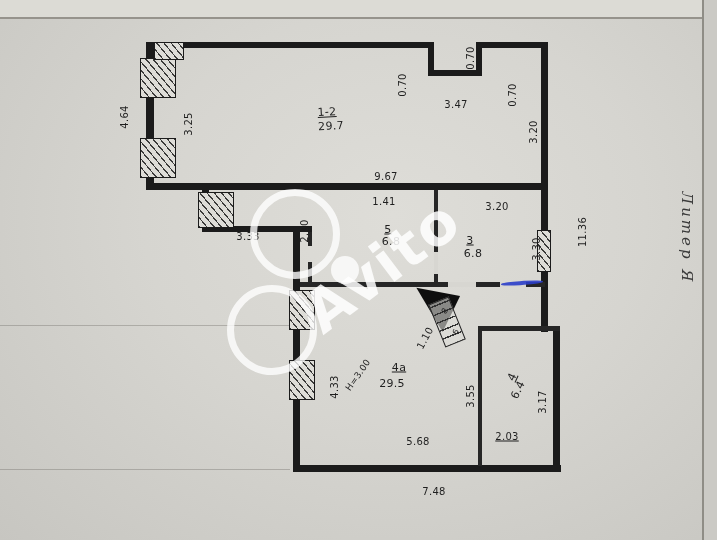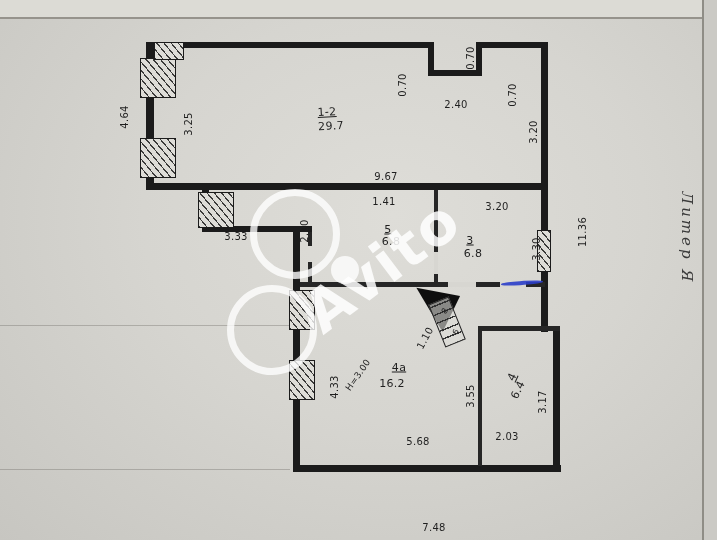--- a/index.html
+++ b/index.html
@@ -102,7 +102,7 @@
   <span class="lbl" style="left:124px;top:117px;transform:translate(-50%,-50%) rotate(-90deg);">4.64</span>
   <span class="lbl" style="left:188px;top:124px;transform:translate(-50%,-50%) rotate(-90deg);">3.25</span>
   <span class="lbl" style="left:402px;top:85px;transform:translate(-50%,-50%) rotate(-90deg);">0.70</span>
-  <span class="lbl" style="left:456px;top:104px;transform:translate(-50%,-50%);">2.40</span>
+  <span class="lbl" style="left:456px;top:104px;transform:translate(-50%,-50%);">3.47</span>
   <span class="lbl" style="left:470px;top:58px;transform:translate(-50%,-50%) rotate(-90deg);">0.70</span>
   <span class="lbl" style="left:512px;top:95px;transform:translate(-50%,-50%) rotate(-90deg);">0.70</span>
   <span class="lbl" style="left:533px;top:132px;transform:translate(-50%,-50%) rotate(-90deg);">3.20</span>

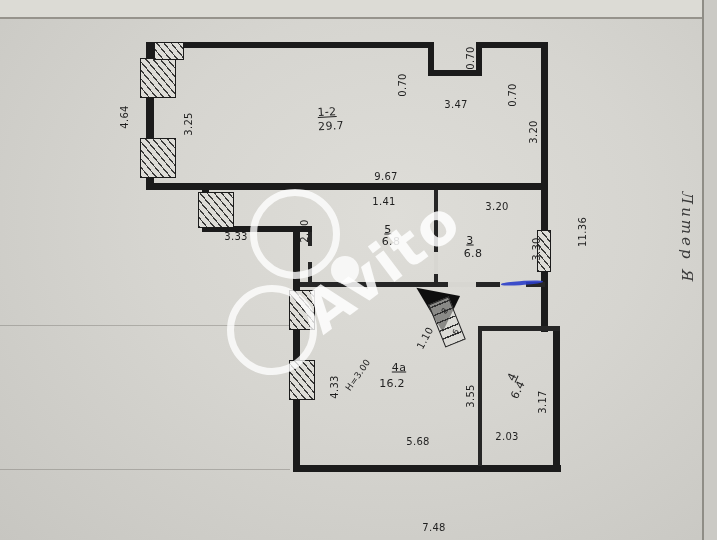--- a/index.html
+++ b/index.html
@@ -110,7 +110,7 @@
   <span class="lbl" style="left:384px;top:201px;transform:translate(-50%,-50%);">1.41</span>
   <span class="lbl" style="left:497px;top:206px;transform:translate(-50%,-50%);">3.20</span>
   <span class="lbl" style="left:582px;top:232px;transform:translate(-50%,-50%) rotate(-90deg);">11.36</span>
-  <span class="lbl" style="left:236px;top:236px;transform:translate(-50%,-50%);">3.33</span>
+  <span class="lbl" style="left:248px;top:236px;transform:translate(-50%,-50%);">3.33</span>
   <span class="lbl" style="left:304px;top:231px;transform:translate(-50%,-50%) rotate(-90deg);">2.00</span>
   <span class="lbl" style="left:536px;top:249px;transform:translate(-50%,-50%) rotate(-90deg);">3.30</span>
   <span class="lbl" style="left:425px;top:338px;transform:translate(-50%,-50%) rotate(-62deg);">1.10</span>

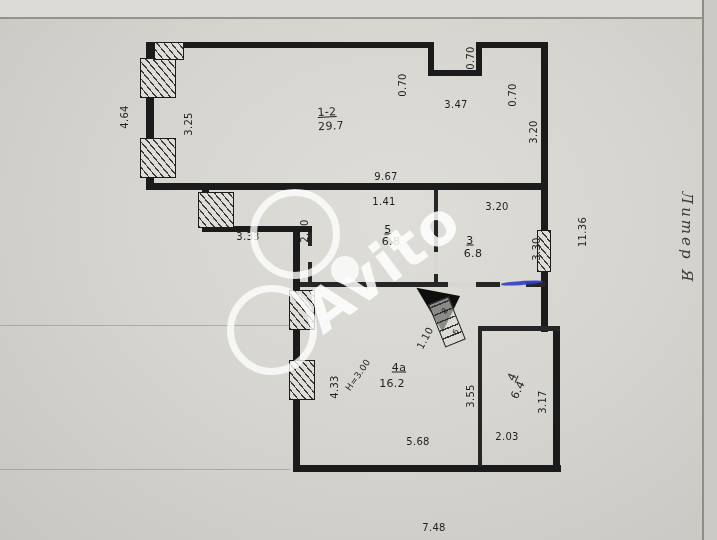--- a/index.html
+++ b/index.html
@@ -132,7 +132,7 @@
 
   <span class="lbl" style="left:358px;top:375px;font-size:9px;transform:translate(-50%,-50%) rotate(-55deg);">Н=3.00</span>
   <span class="lbl room-id" style="left:399px;top:367px;transform:translate(-50%,-50%);">4а</span>
-  <span class="lbl room-area" style="left:392px;top:383px;transform:translate(-50%,-50%);">16.2</span>
+  <span class="lbl room-area" style="left:392px;top:383px;transform:translate(-50%,-50%);">29.5</span>
 
   <span class="lbl room-id" style="left:512px;top:377px;transform:translate(-50%,-50%) rotate(-65deg);">4</span>
   <span class="lbl room-area" style="left:518px;top:390px;transform:translate(-50%,-50%) rotate(-65deg);">6.4</span>

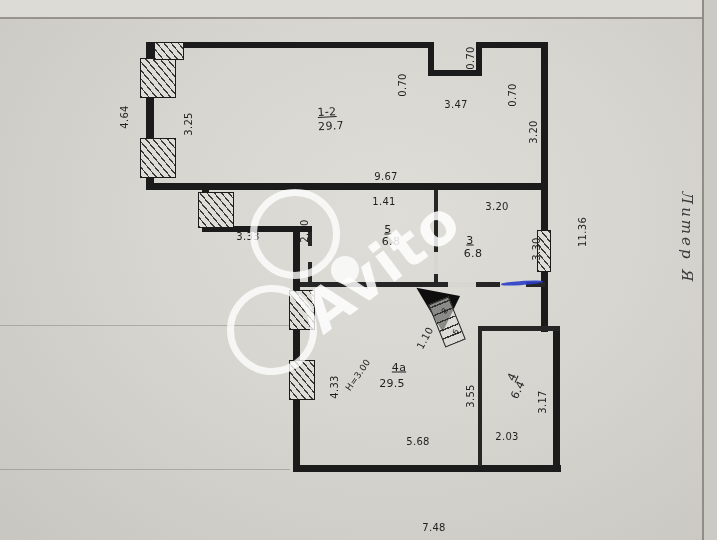--- a/index.html
+++ b/index.html
@@ -117,7 +117,7 @@
   <span class="lbl" style="left:334px;top:387px;transform:translate(-50%,-50%) rotate(-90deg);">4.33</span>
   <span class="lbl" style="left:470px;top:396px;transform:translate(-50%,-50%) rotate(-90deg);">3.55</span>
   <span class="lbl" style="left:542px;top:402px;transform:translate(-50%,-50%) rotate(-90deg);">3.17</span>
-  <span class="lbl" style="left:507px;top:436px;transform:translate(-50%,-50%);">2.03</span>
+  <span class="lbl" style="left:507px;top:436px;transform:translate(-50%,-50%);text-decoration:underline;">2.03</span>
   <span class="lbl" style="left:418px;top:441px;transform:translate(-50%,-50%);">5.68</span>
   <span class="lbl" style="left:434px;top:491px;transform:translate(-50%,-50%);margin-top:36px;">7.48</span>
 

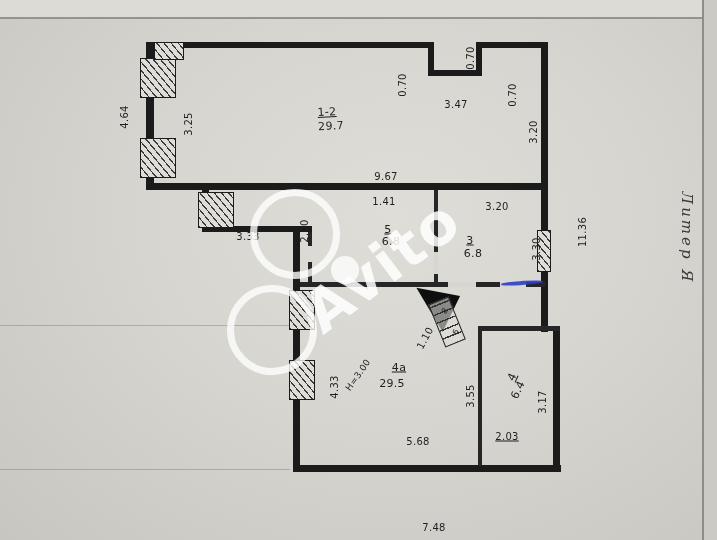--- a/index.html
+++ b/index.html
@@ -119,7 +119,7 @@
   <span class="lbl" style="left:542px;top:402px;transform:translate(-50%,-50%) rotate(-90deg);">3.17</span>
   <span class="lbl" style="left:507px;top:436px;transform:translate(-50%,-50%);text-decoration:underline;">2.03</span>
   <span class="lbl" style="left:418px;top:441px;transform:translate(-50%,-50%);">5.68</span>
-  <span class="lbl" style="left:434px;top:491px;transform:translate(-50%,-50%);margin-top:36px;">7.48</span>
+  <span class="lbl" style="left:434px;top:491px;transform:translate(-50%,-50%);">7.48</span>
 
   <span class="lbl room-id" style="left:327px;top:112px;transform:translate(-50%,-50%) rotate(-3deg);">1-2</span>
   <span class="lbl room-area" style="left:331px;top:126px;transform:translate(-50%,-50%) rotate(-3deg);">29.7</span>

